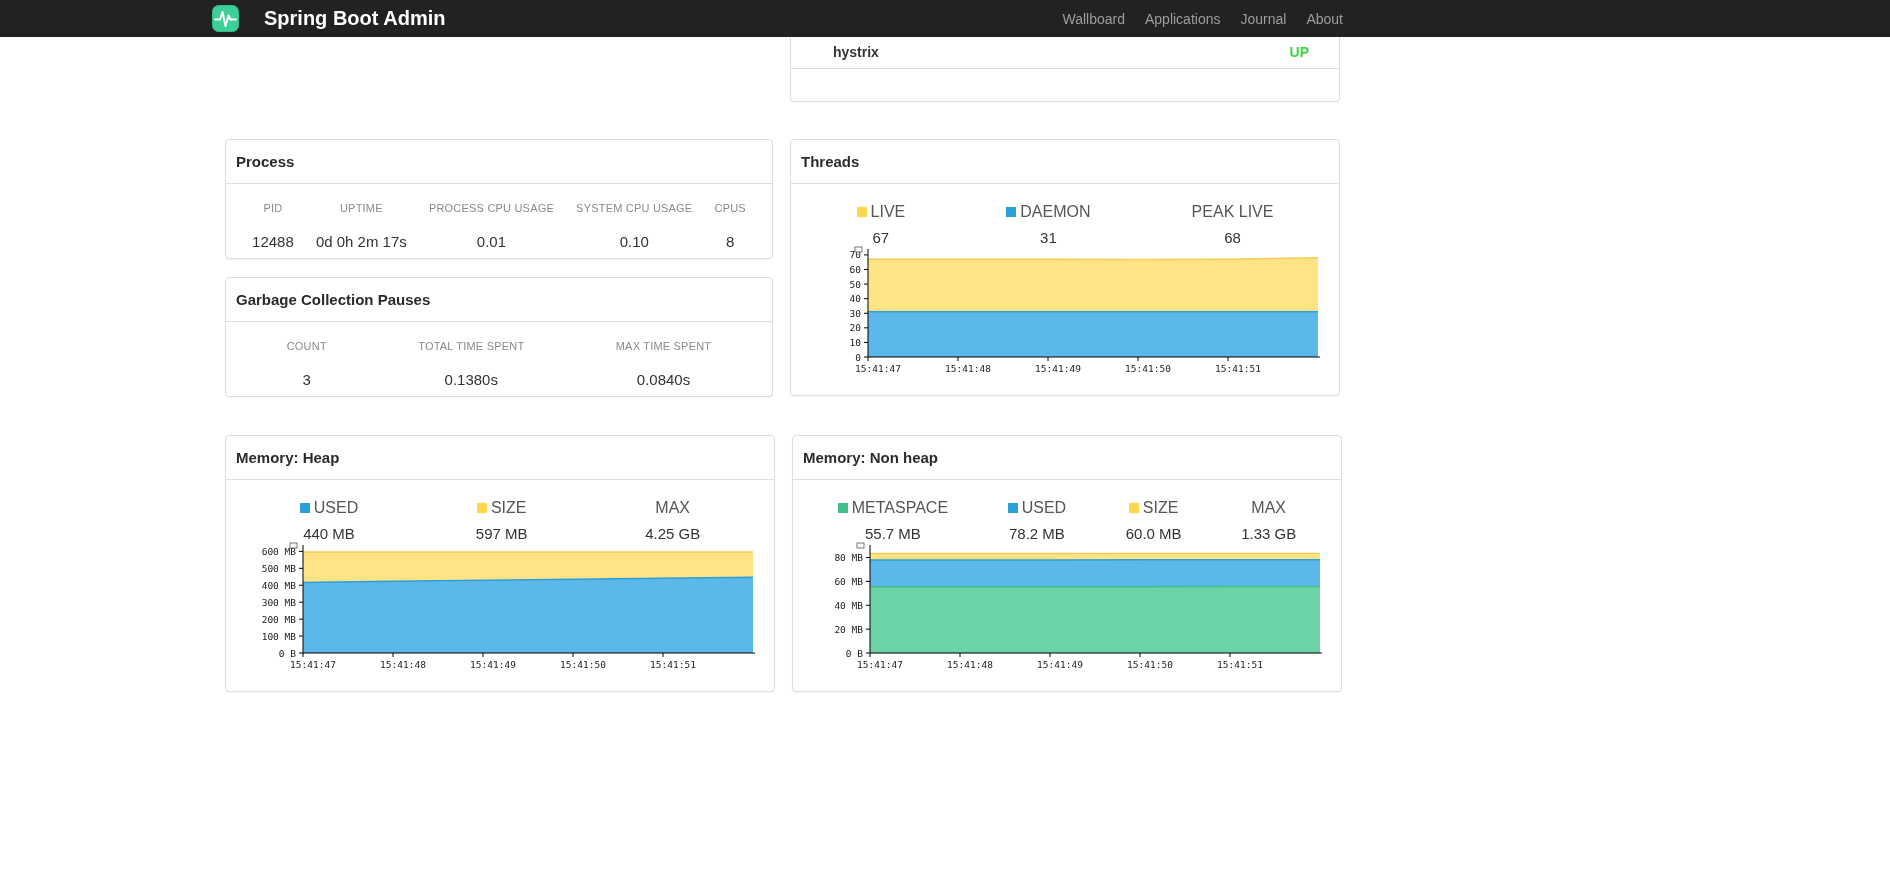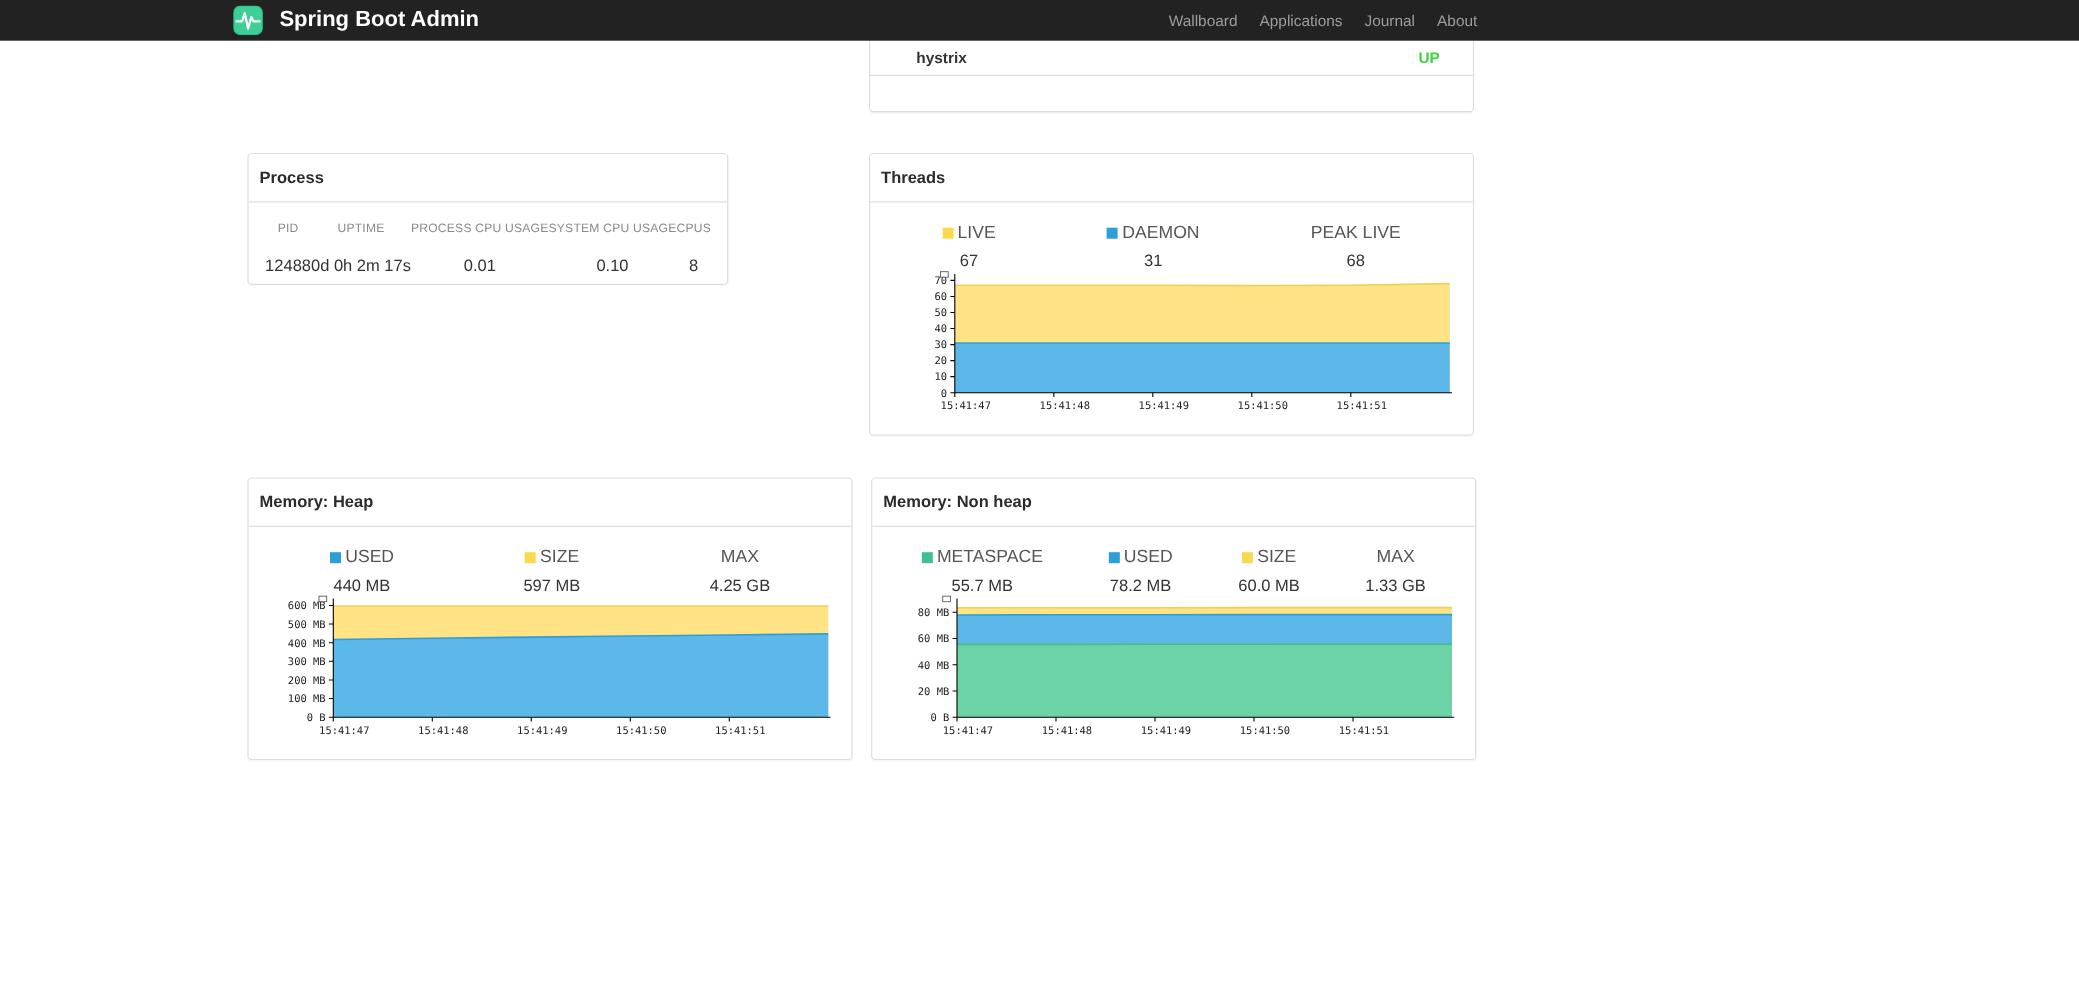--- a/index.html
+++ b/index.html
@@ -10,7 +10,7 @@
 
   .navbar{position:relative;z-index:10;height:37px;background:#222}
   .nav-inner{margin-left:212px;width:1131px;height:100%;display:flex;align-items:center;justify-content:space-between}
-  .brand{display:flex;align-items:center;gap:15px;color:#fff;font-size:20px;font-weight:700}
+  .brand{display:flex;align-items:center;gap:25px;color:#fff;font-size:20px;font-weight:700}
   .logo{display:inline-flex;line-height:0}
   .nav-links{display:flex;align-items:flex-start}
   .nav-links a{display:block;padding:9px 10px;color:#9d9d9d;font-size:14px}

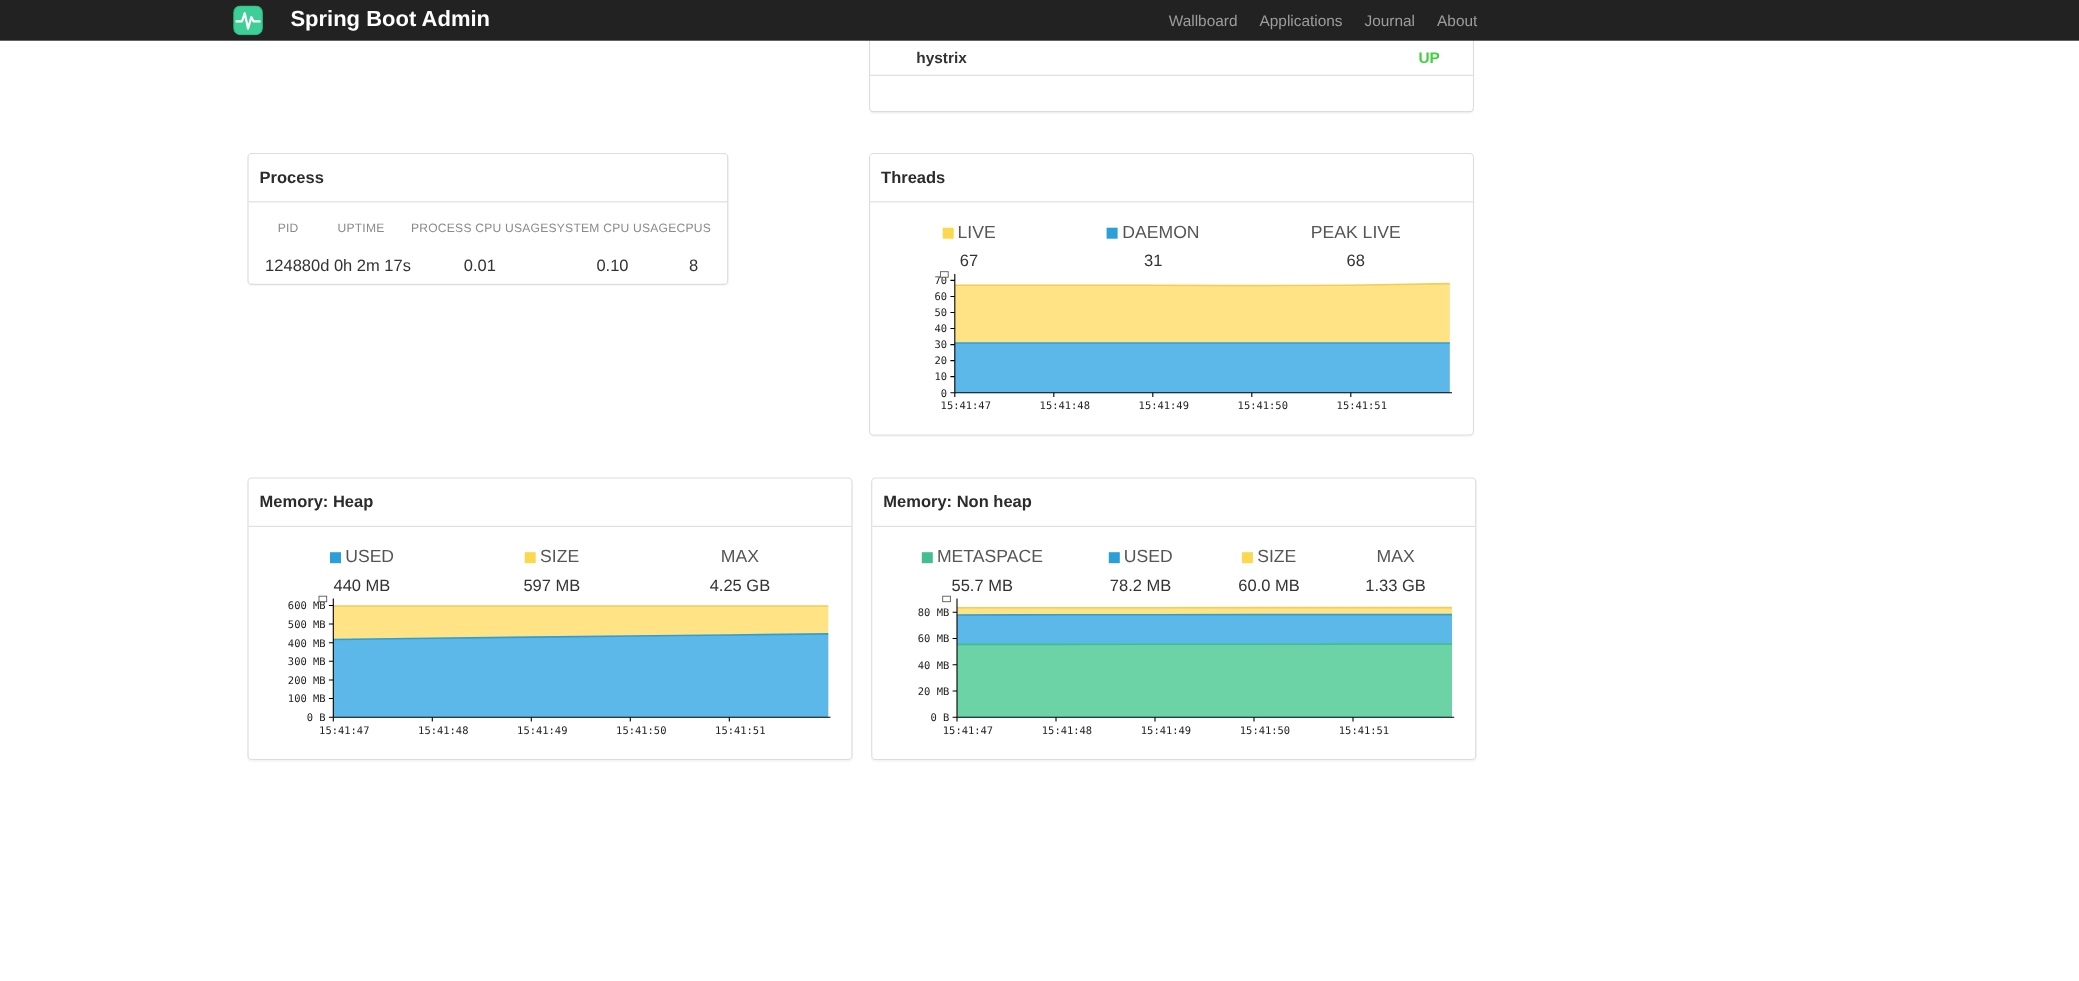--- a/index.html
+++ b/index.html
@@ -18,7 +18,7 @@
 
   .content{margin-left:225px;width:1115px;position:relative}
   .row{display:flex;gap:17px;margin-bottom:38px}
-  .col-l{width:639px;display:flex;flex-direction:row}
+  .col-l{width:639px;display:flex;flex-direction:column}
   .col-r{width:550px}
 
   .panel{background:#fff;border:1px solid #ddd;border-radius:4px;box-shadow:0 1px 1px rgba(0,0,0,.04)}

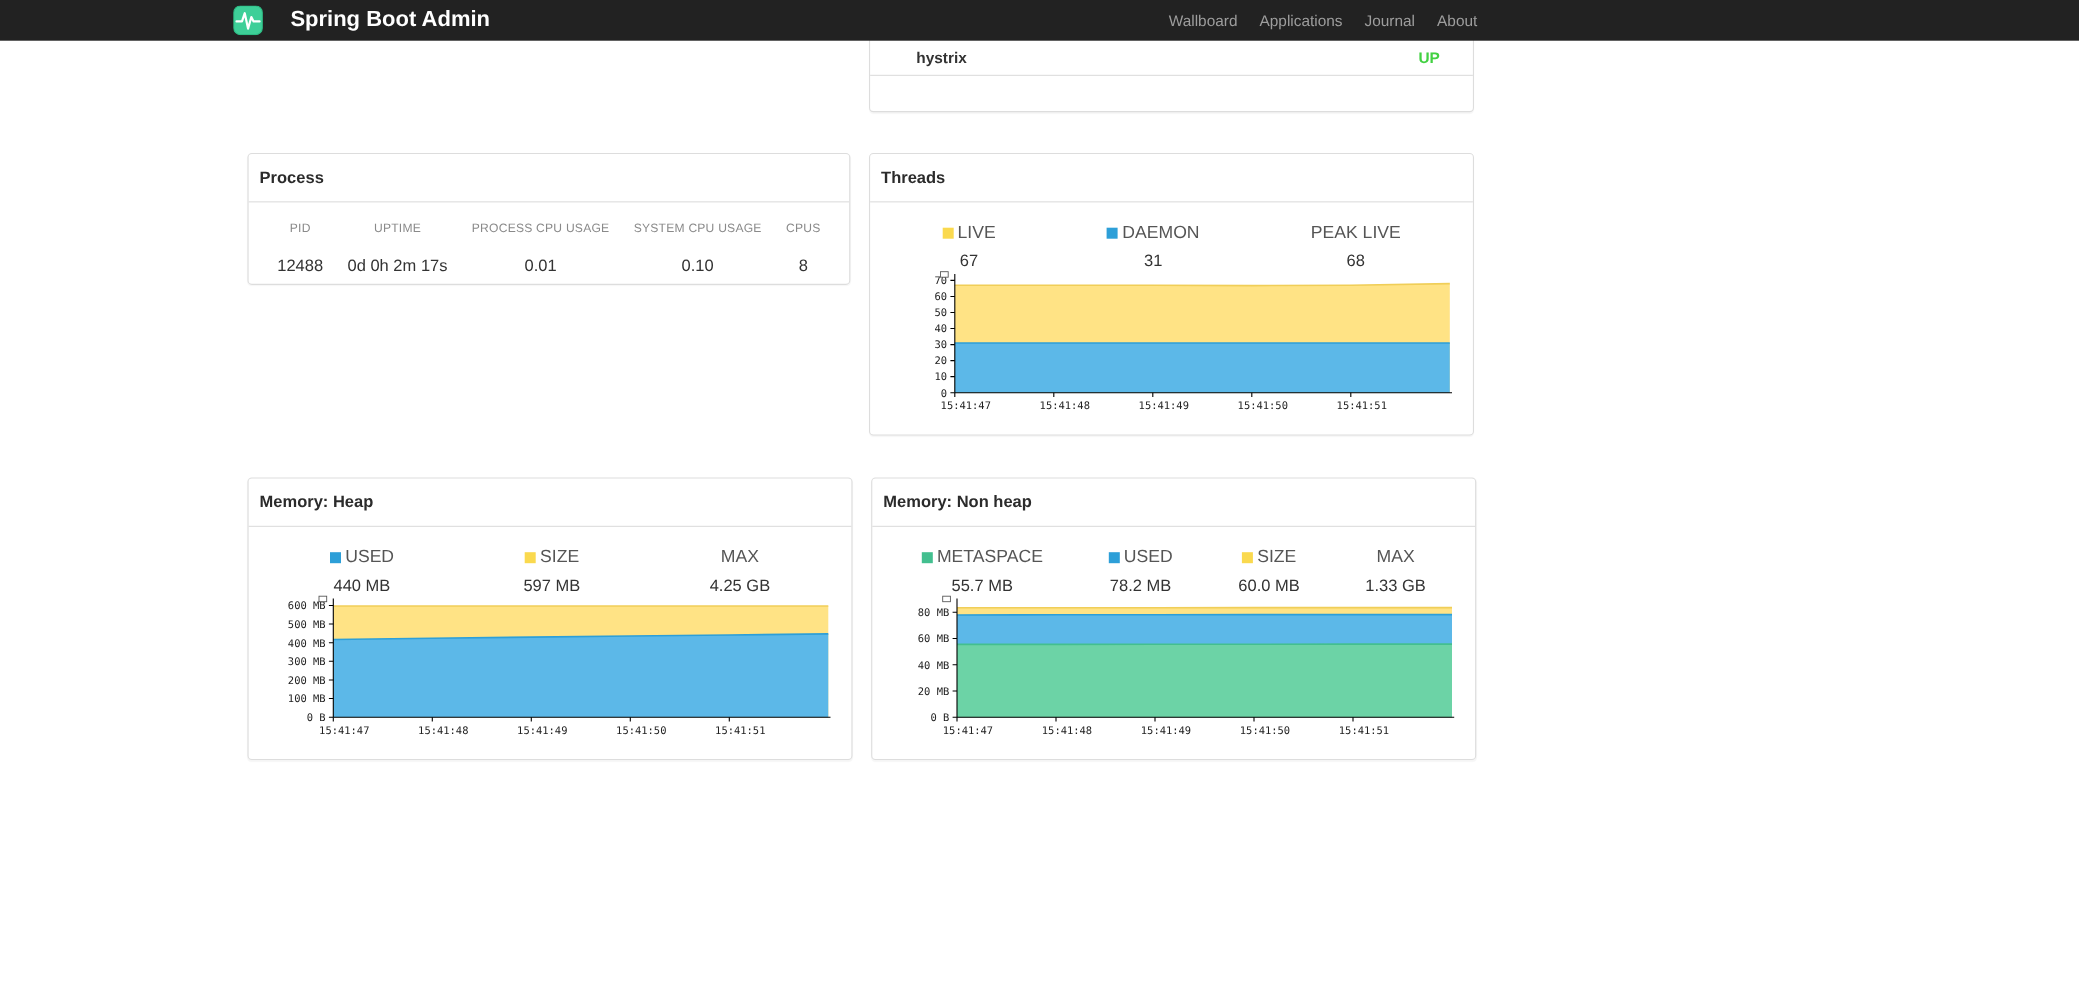--- a/index.html
+++ b/index.html
@@ -111,6 +111,23 @@
             <div class="stat">
               <div class="stat-label">CPUS</div>
               <div class="stat-value">8</div>
+            </div>
+          </div>
+      </div>
+      <div class="panel panel-small">
+        <div class="panel-heading">Garbage Collection Pauses</div>
+        <div class="stats">
+            <div class="stat">
+              <div class="stat-label">COUNT</div>
+              <div class="stat-value">3</div>
+            </div>
+            <div class="stat">
+              <div class="stat-label">TOTAL TIME SPENT</div>
+              <div class="stat-value">0.1380s</div>
+            </div>
+            <div class="stat">
+              <div class="stat-label">MAX TIME SPENT</div>
+              <div class="stat-value">0.0840s</div>
             </div>
           </div>
       </div>

